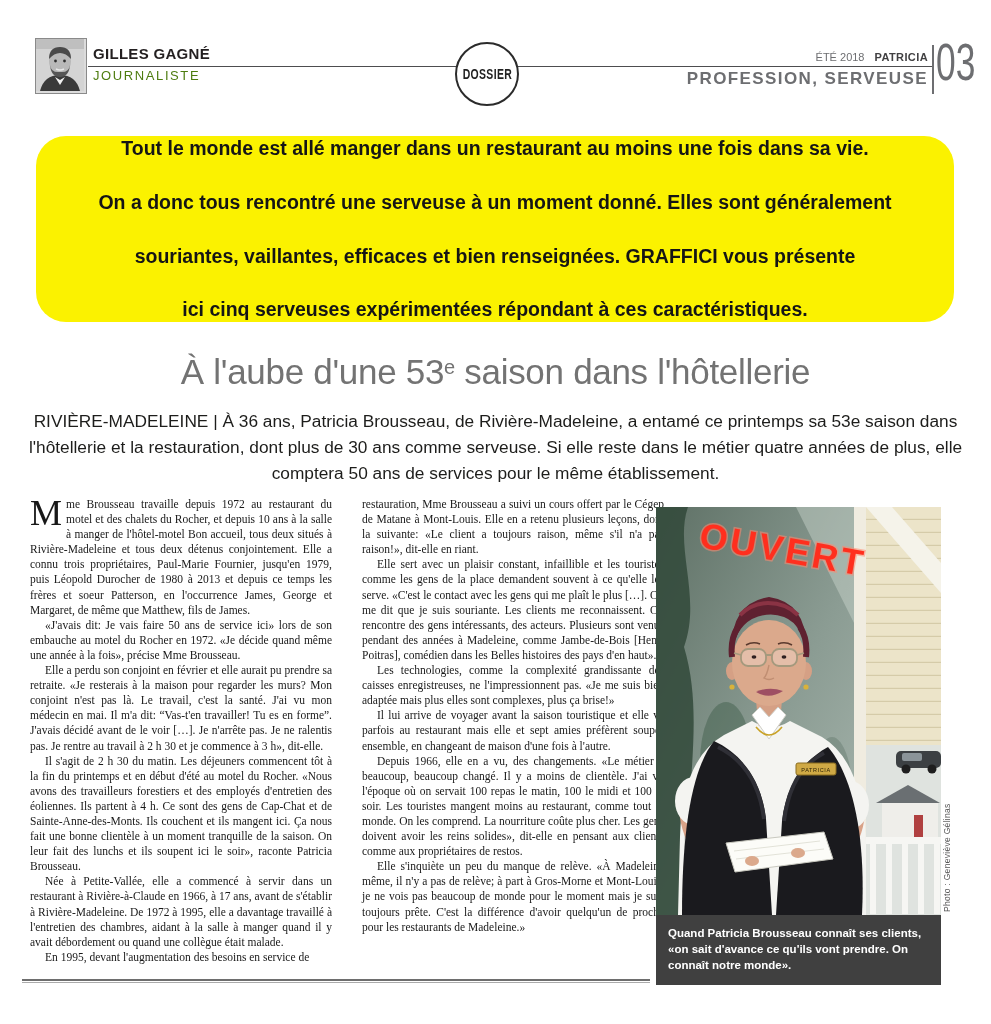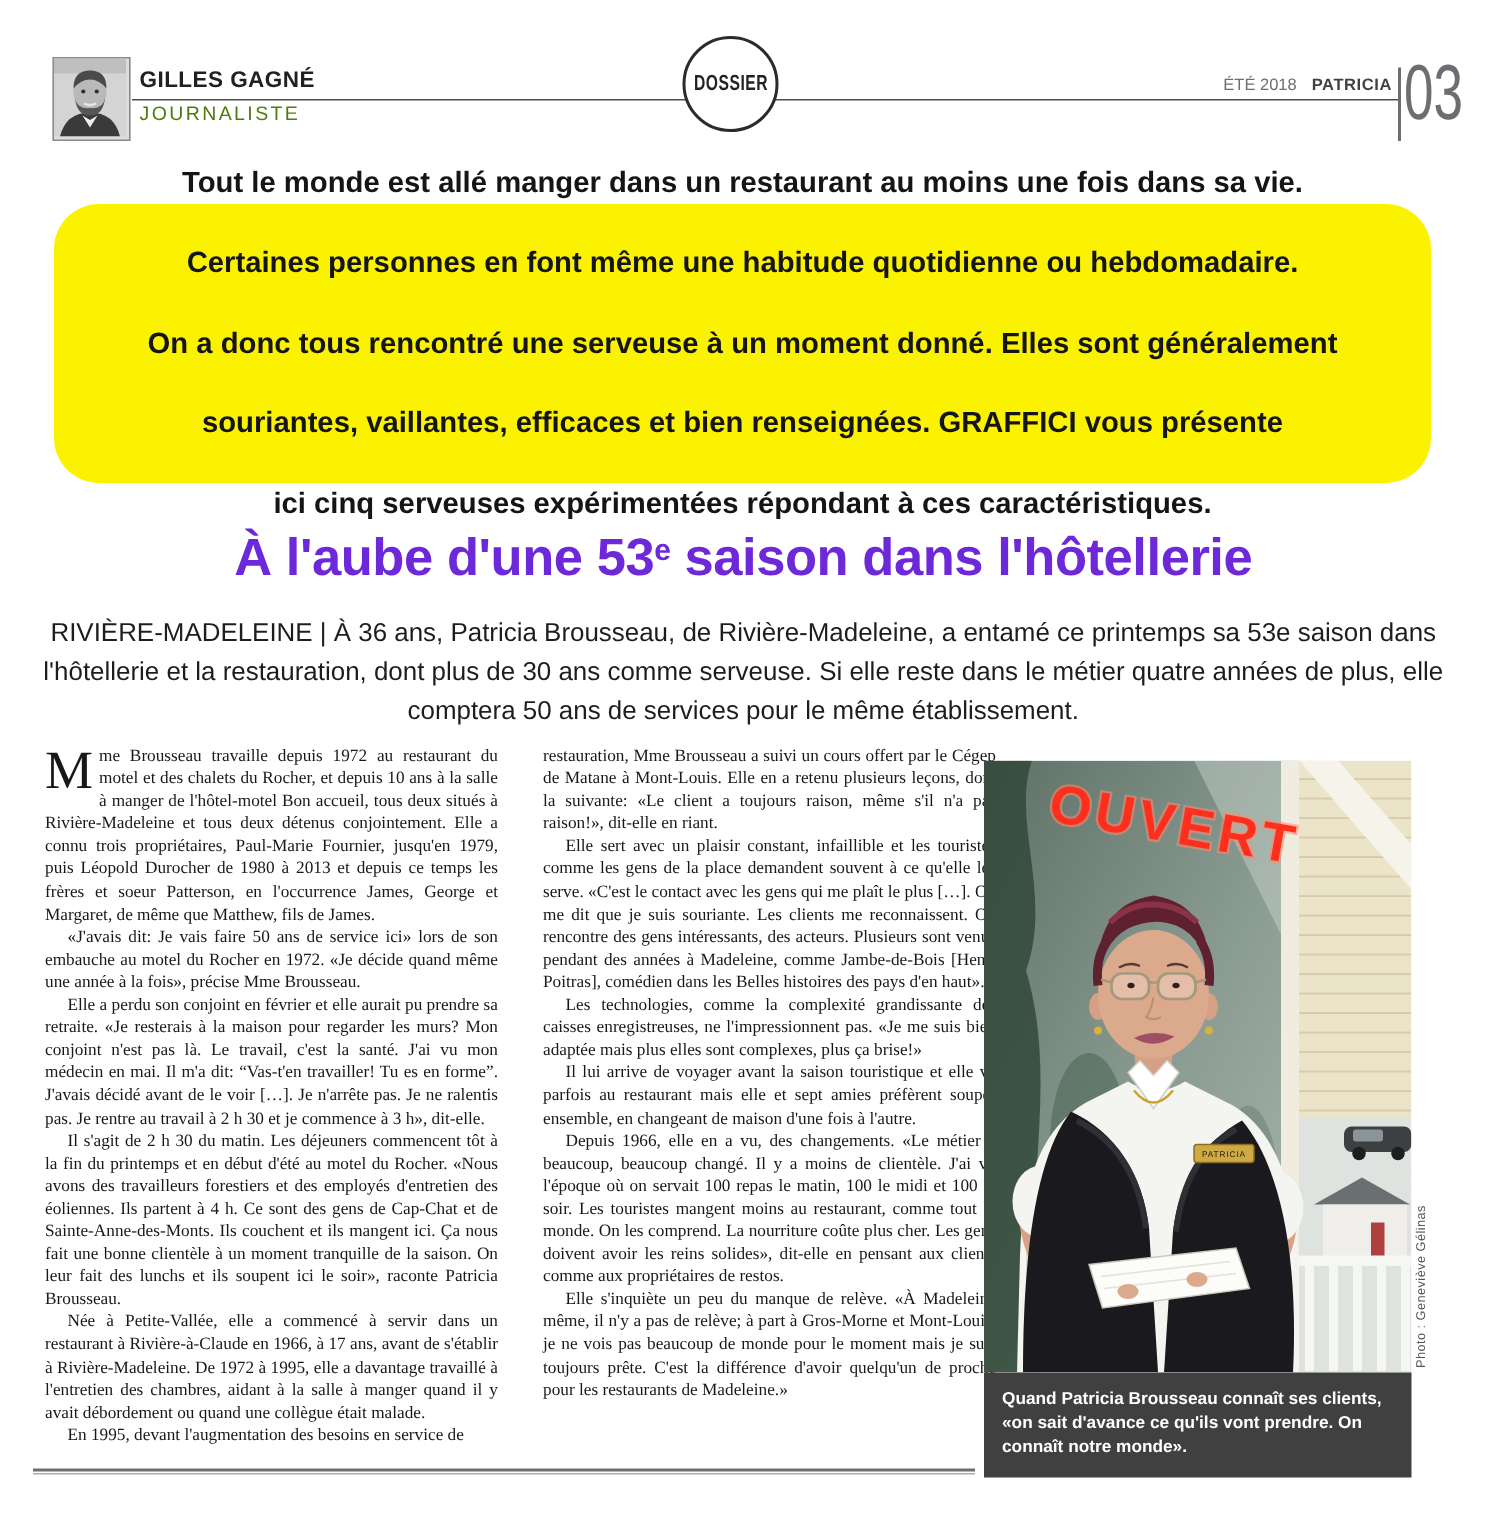--- a/index.html
+++ b/index.html
@@ -12,7 +12,7 @@
   .author-name { position:absolute; left:93px; top:45px; font-size:15px; font-weight:bold; color:#231f20; letter-spacing:.3px; }
   .author-role { position:absolute; left:93px; top:68px; font-size:13px; color:#4d7c0f; letter-spacing:1.6px; }
   .header-rule { position:absolute; left:88px; top:66px; width:845px; border-top:1.5px solid #4d4d4f; }
-  .stamp { position:absolute; left:455px; top:24px; width:60px; height:60px; border:2.5px solid #2b2b2b; border-radius:50%;
+  .stamp { position:absolute; left:455px; top:42px; width:60px; height:60px; border:2.5px solid #2b2b2b; border-radius:50%;
            background:#fff; display:flex; align-items:center; justify-content:center; z-index:2; }
   .stamp span { font-weight:bold; font-size:14.5px; letter-spacing:.5px; transform:scaleX(.72); white-space:nowrap; color:#222; }
   .issue-line { position:absolute; right:63px; top:51px; font-size:11px; color:#6d6e71; }

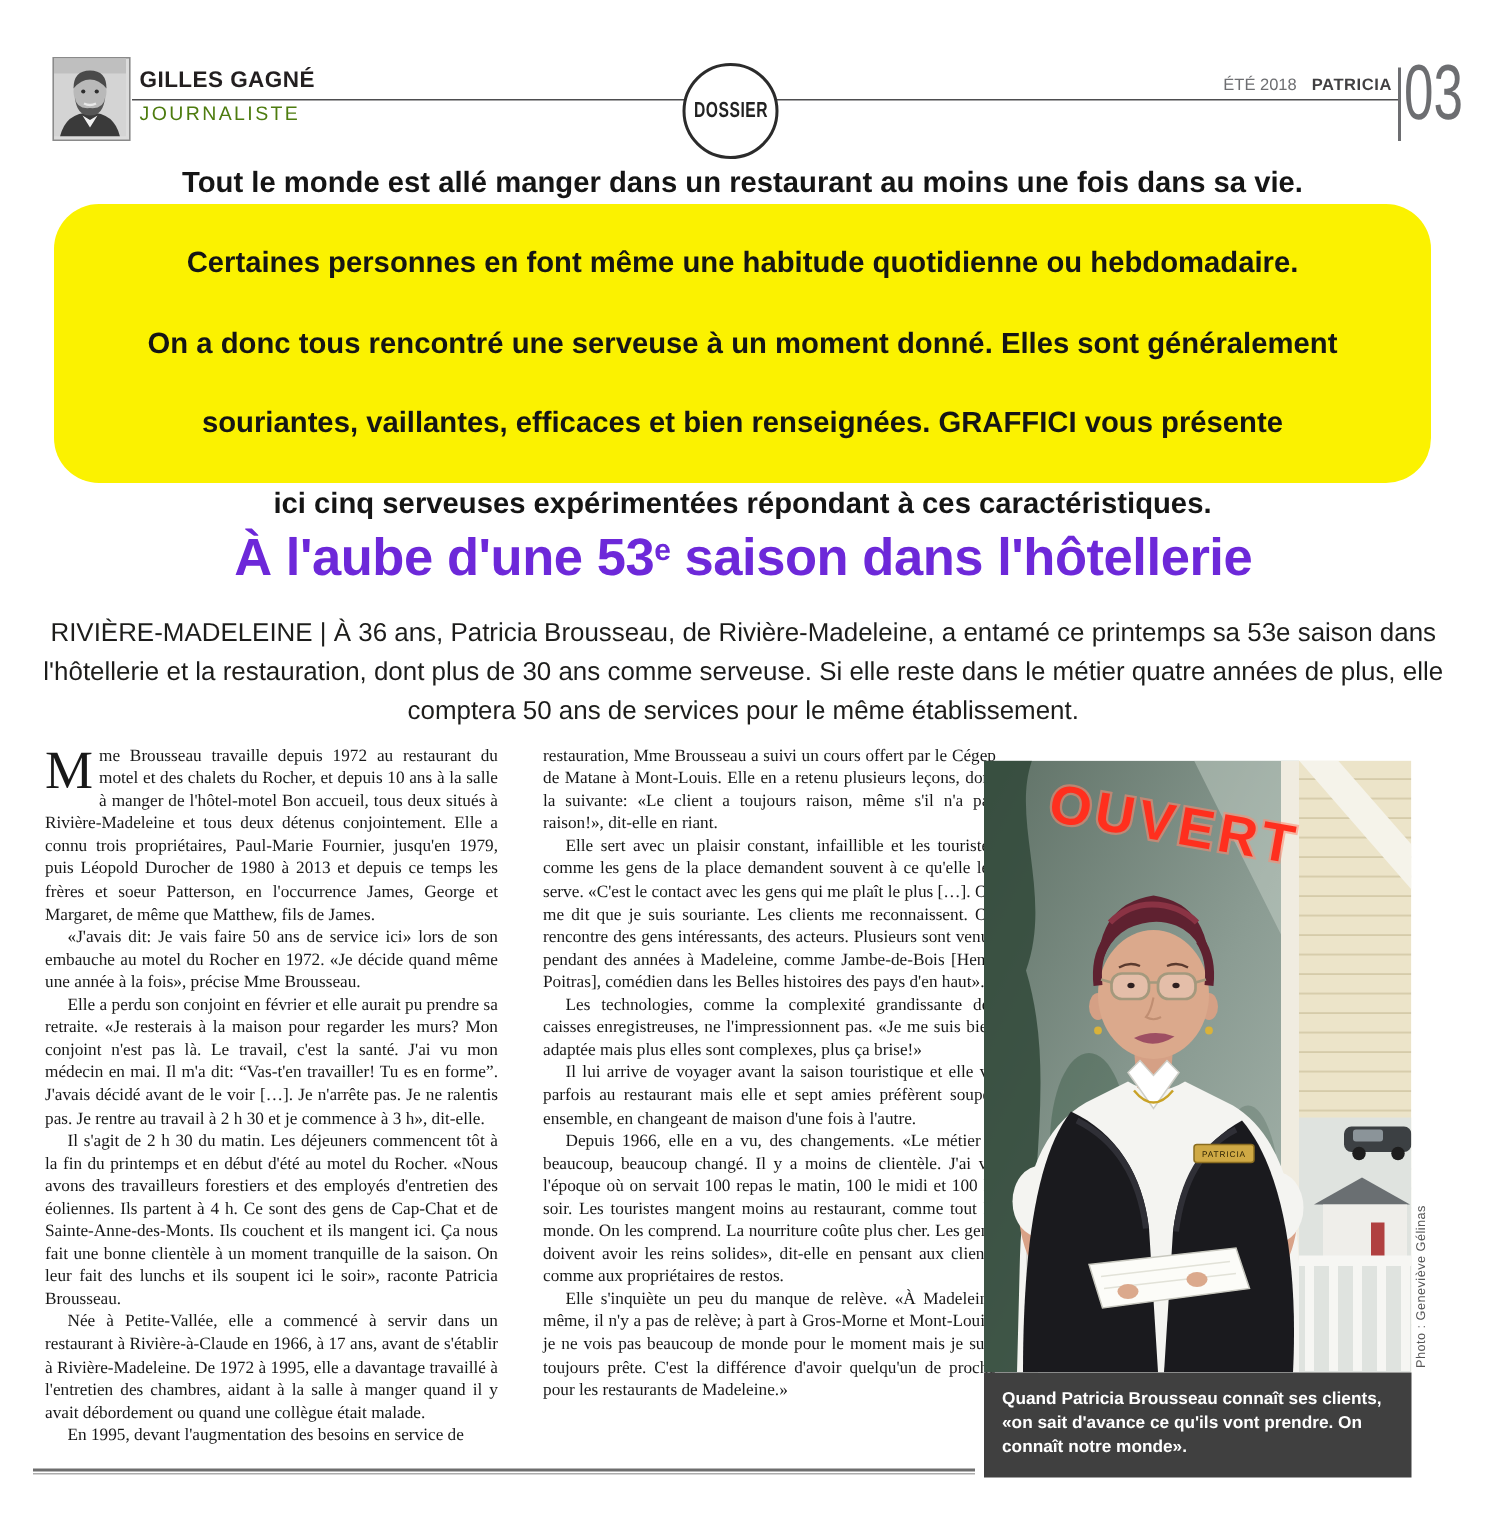--- a/index.html
+++ b/index.html
@@ -76,6 +76,7 @@
   <div class="issue-line">
     <span>ÉTÉ 2018</span><span class="brand">PATRICIA</span>
   </div>
+  <div class="section-line">PROFESSION, SERVEUSE</div>
   <div class="pagenum-bar"></div>
   <div class="pagenum">03</div>
 

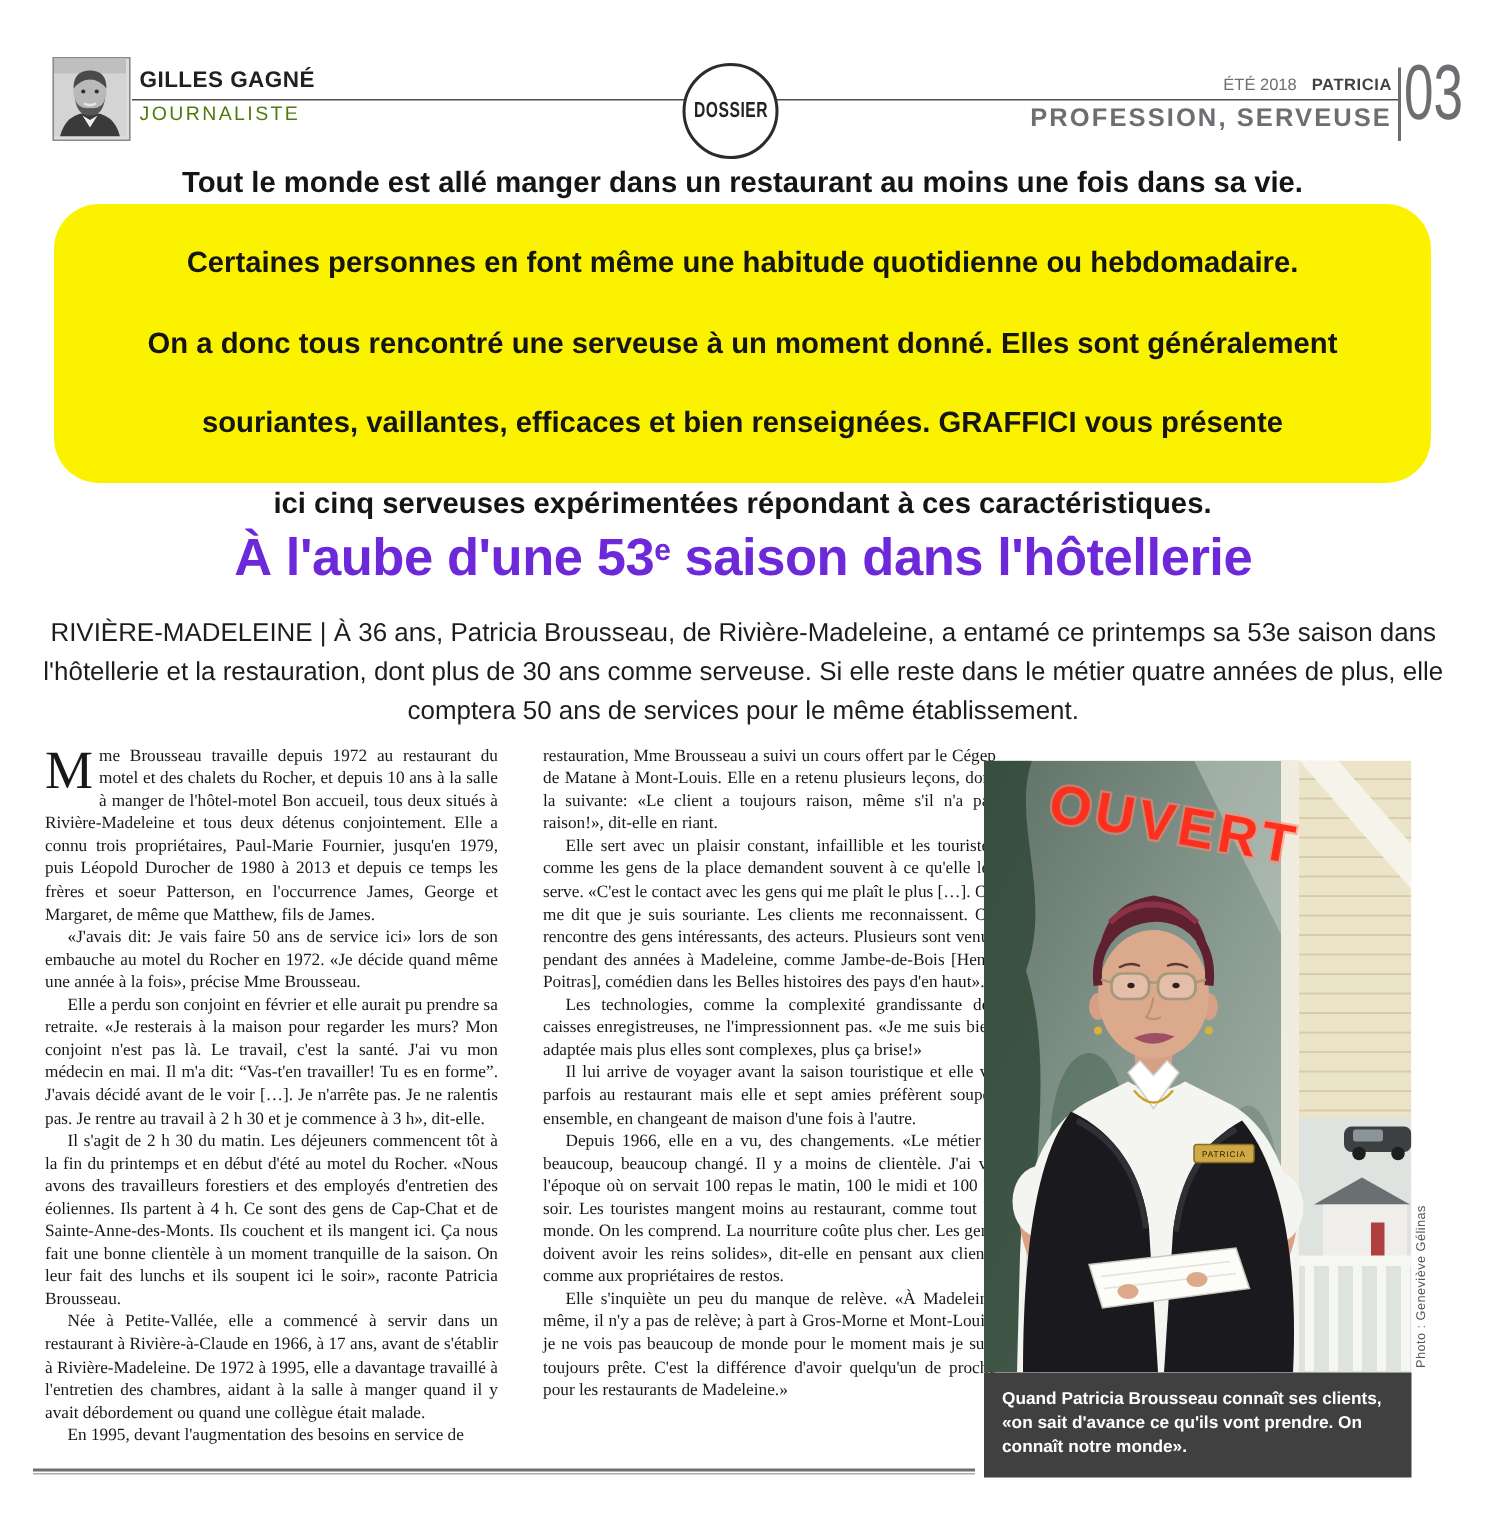--- a/index.html
+++ b/index.html
@@ -82,7 +82,6 @@
 
   <div class="intro">
     <div>Tout le monde est allé manger dans un restaurant au moins une fois dans sa vie.</div>
-    <div>Certaines personnes en font même une habitude quotidienne ou hebdomadaire.</div>
     <div>On a donc tous rencontré une serveuse à un moment donné. Elles sont généralement</div>
     <div>souriantes, vaillantes, efficaces et bien renseignées. GRAFFICI vous présente</div>
     <div>ici cinq serveuses expérimentées répondant à ces caractéristiques.</div>

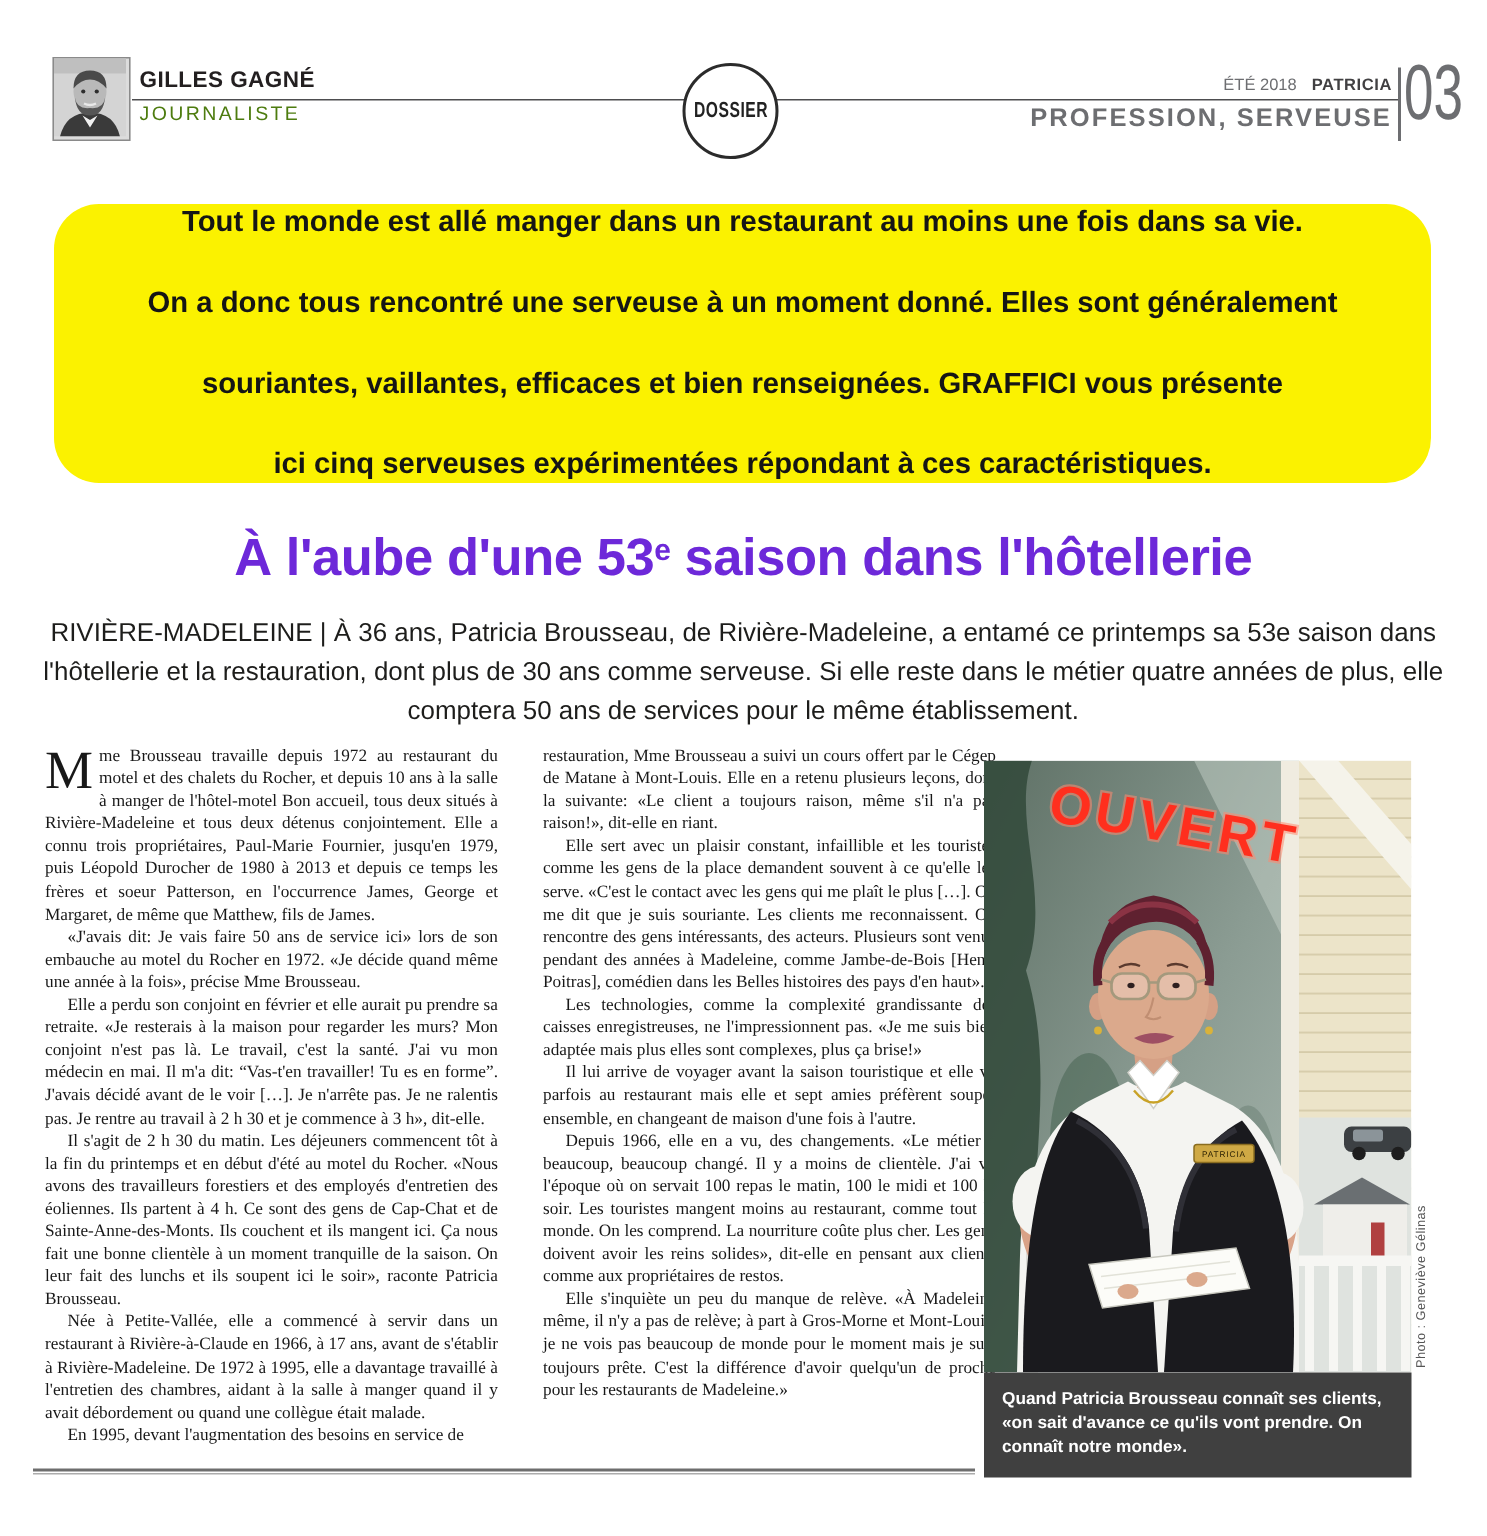--- a/index.html
+++ b/index.html
@@ -27,7 +27,7 @@
            font-size:19.5px; font-weight:bold; color:#151515; line-height:24.6px;gap:29px; }
   
   .headline { position:absolute; left:0; top:352px; width:991px; text-align:center;
-              font-size:35px; font-weight:bold; color:#6d28d9; letter-spacing:-.3px; }
+              font-size:35px; font-weight:normal; color:#737373; letter-spacing:-.3px; }
   .headline sup { font-size:20px; vertical-align:10px; }
   .lead { position:absolute; left:25px; top:408px; width:941px; text-align:center;
           font-size:17.3px; line-height:26px; color:#1d1d1b; }

